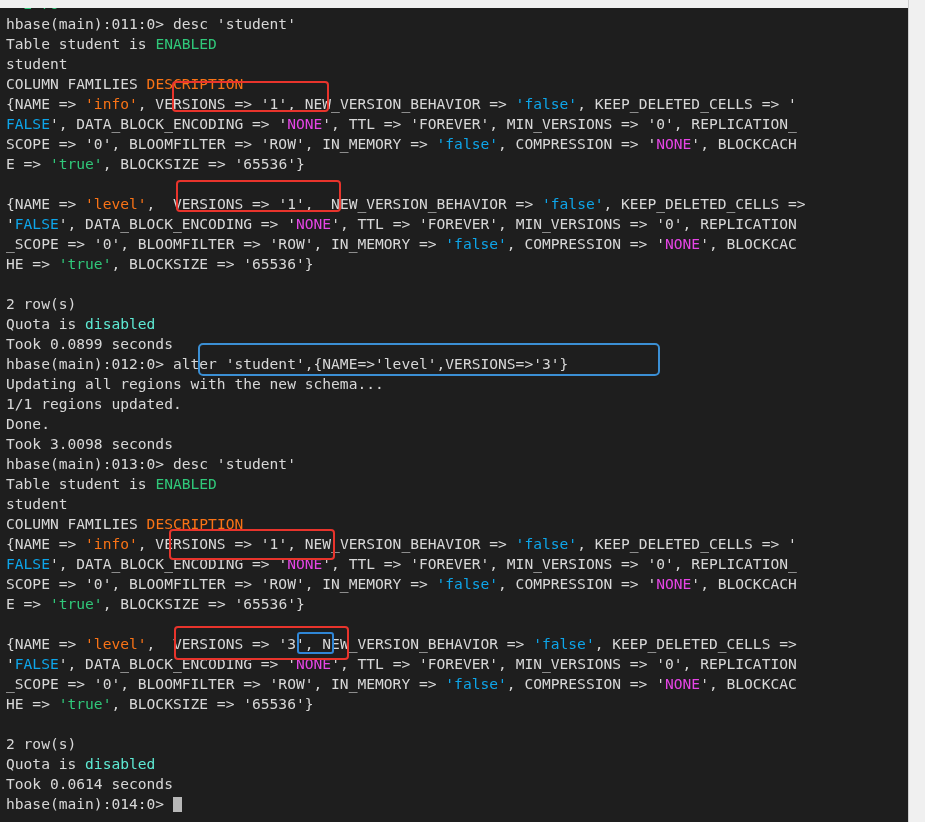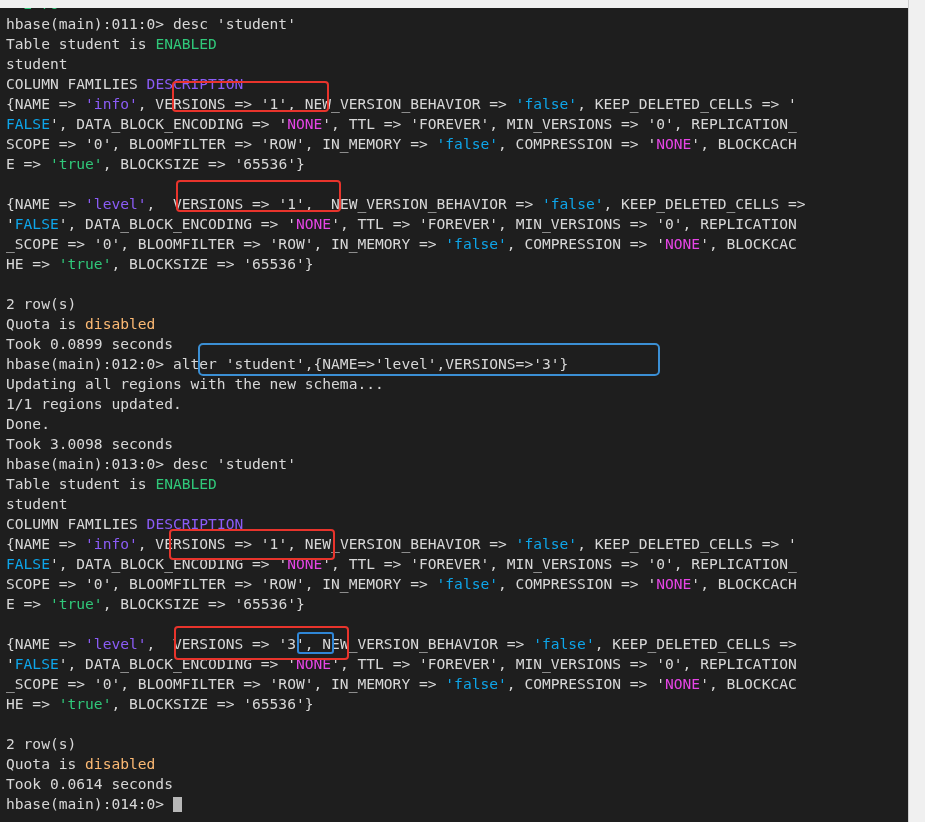--- a/index.html
+++ b/index.html
@@ -28,7 +28,7 @@
     letter-spacing:0px;
   }
   .ln{height:20px;}
-  .cy{color:#8b5cf6;}
+  .cy{color:#f97316;}
   .gr{color:#30c87a;margin-top:42px;}
   .rd{color:#0ea5e9;}
   .mg{color:#e645e6;margin-top:8px;}

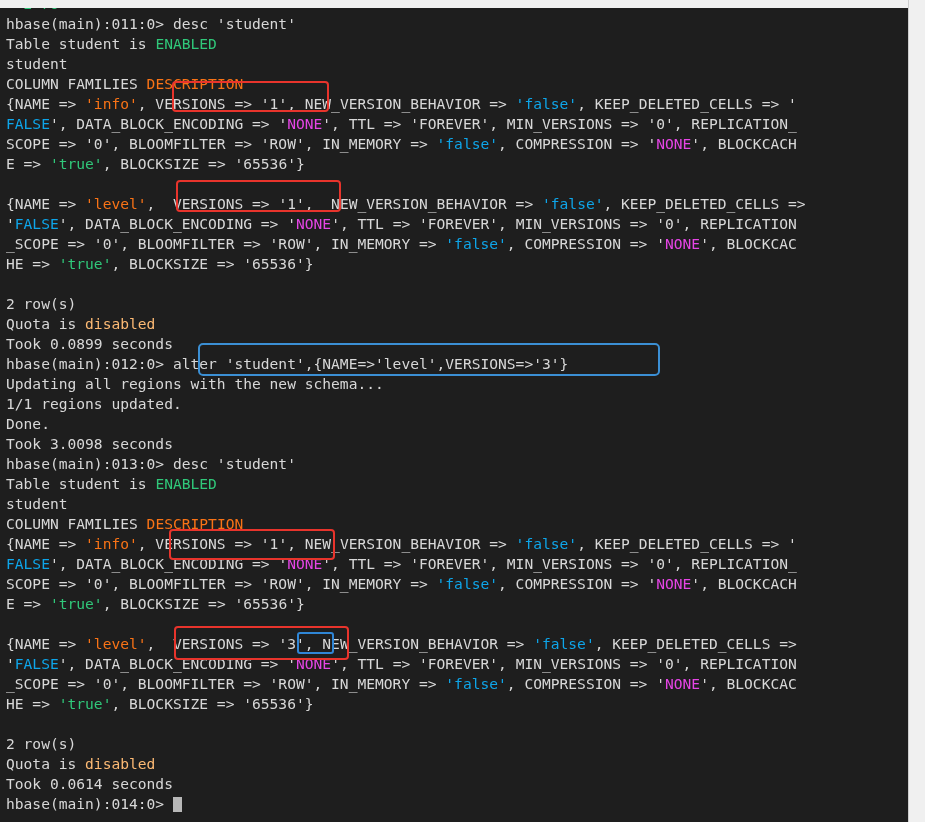--- a/index.html
+++ b/index.html
@@ -32,7 +32,7 @@
   .gr{color:#30c87a;margin-top:42px;}
   .rd{color:#0ea5e9;}
   .mg{color:#e645e6;margin-top:8px;}
-  .yl{color:#fdba74;}
+  .yl{color:#5eead4;}
   .wh{color:#d8d8d8;}
   .cur{
     display:inline-block;width:9px;height:15px;

